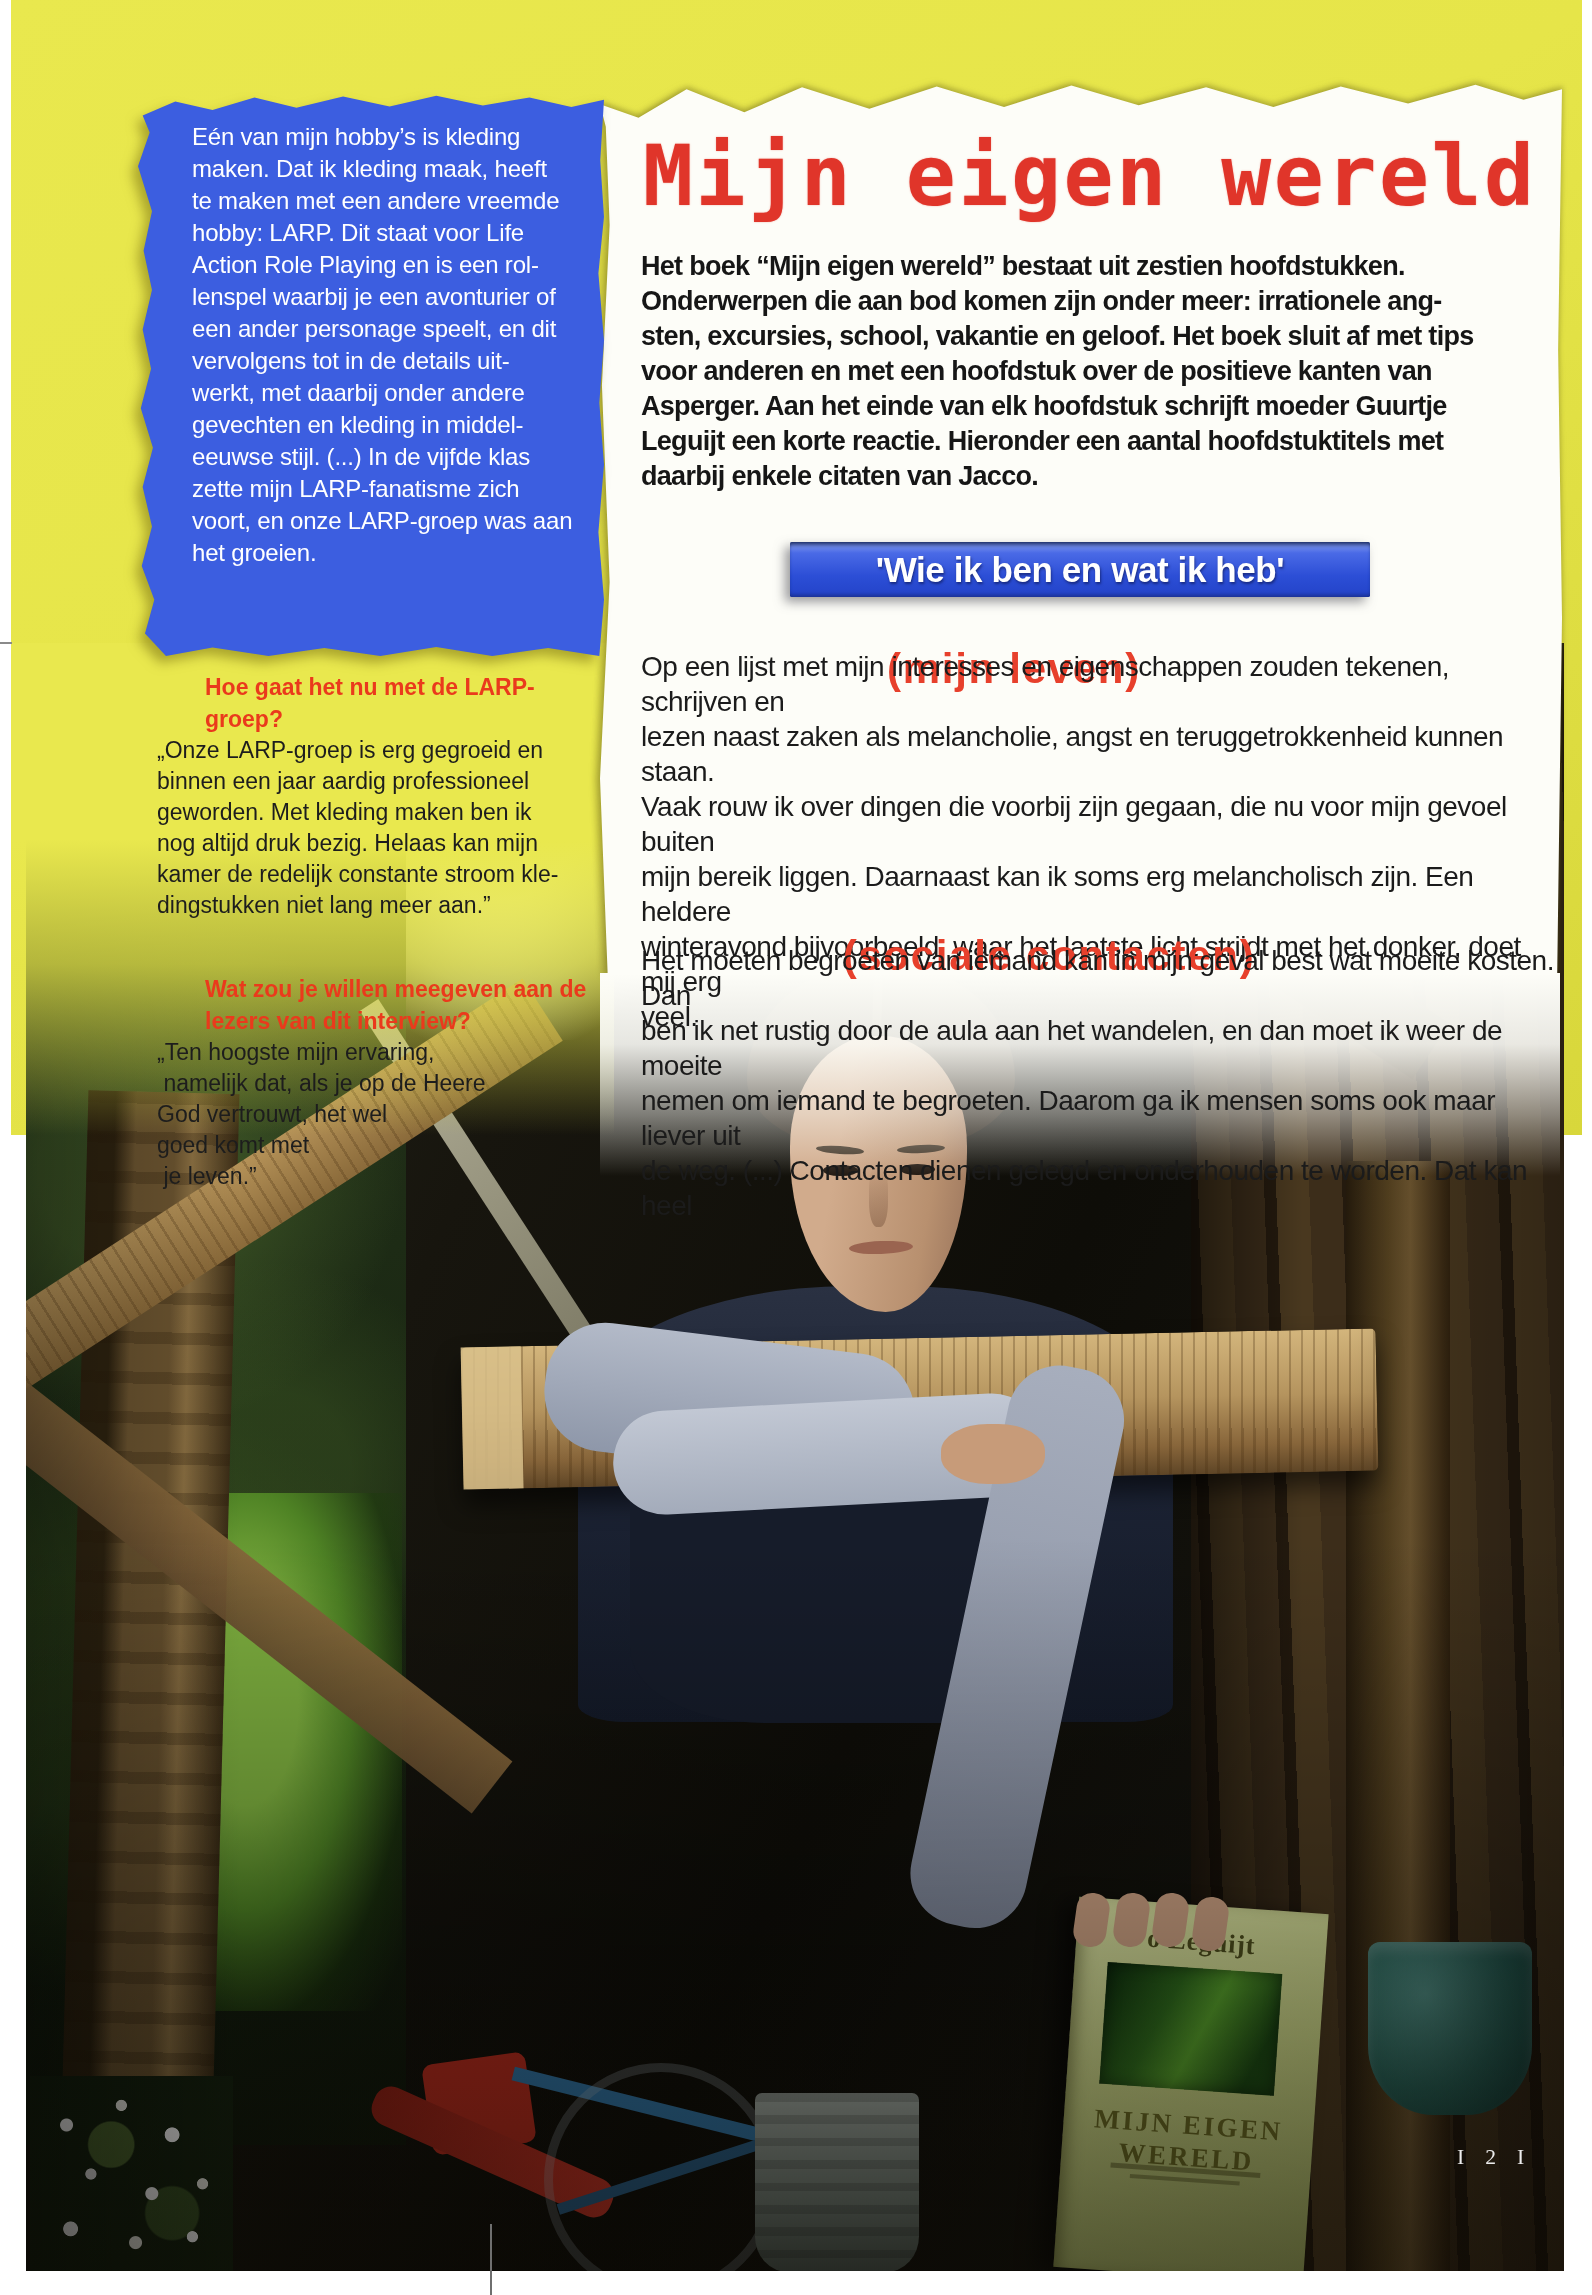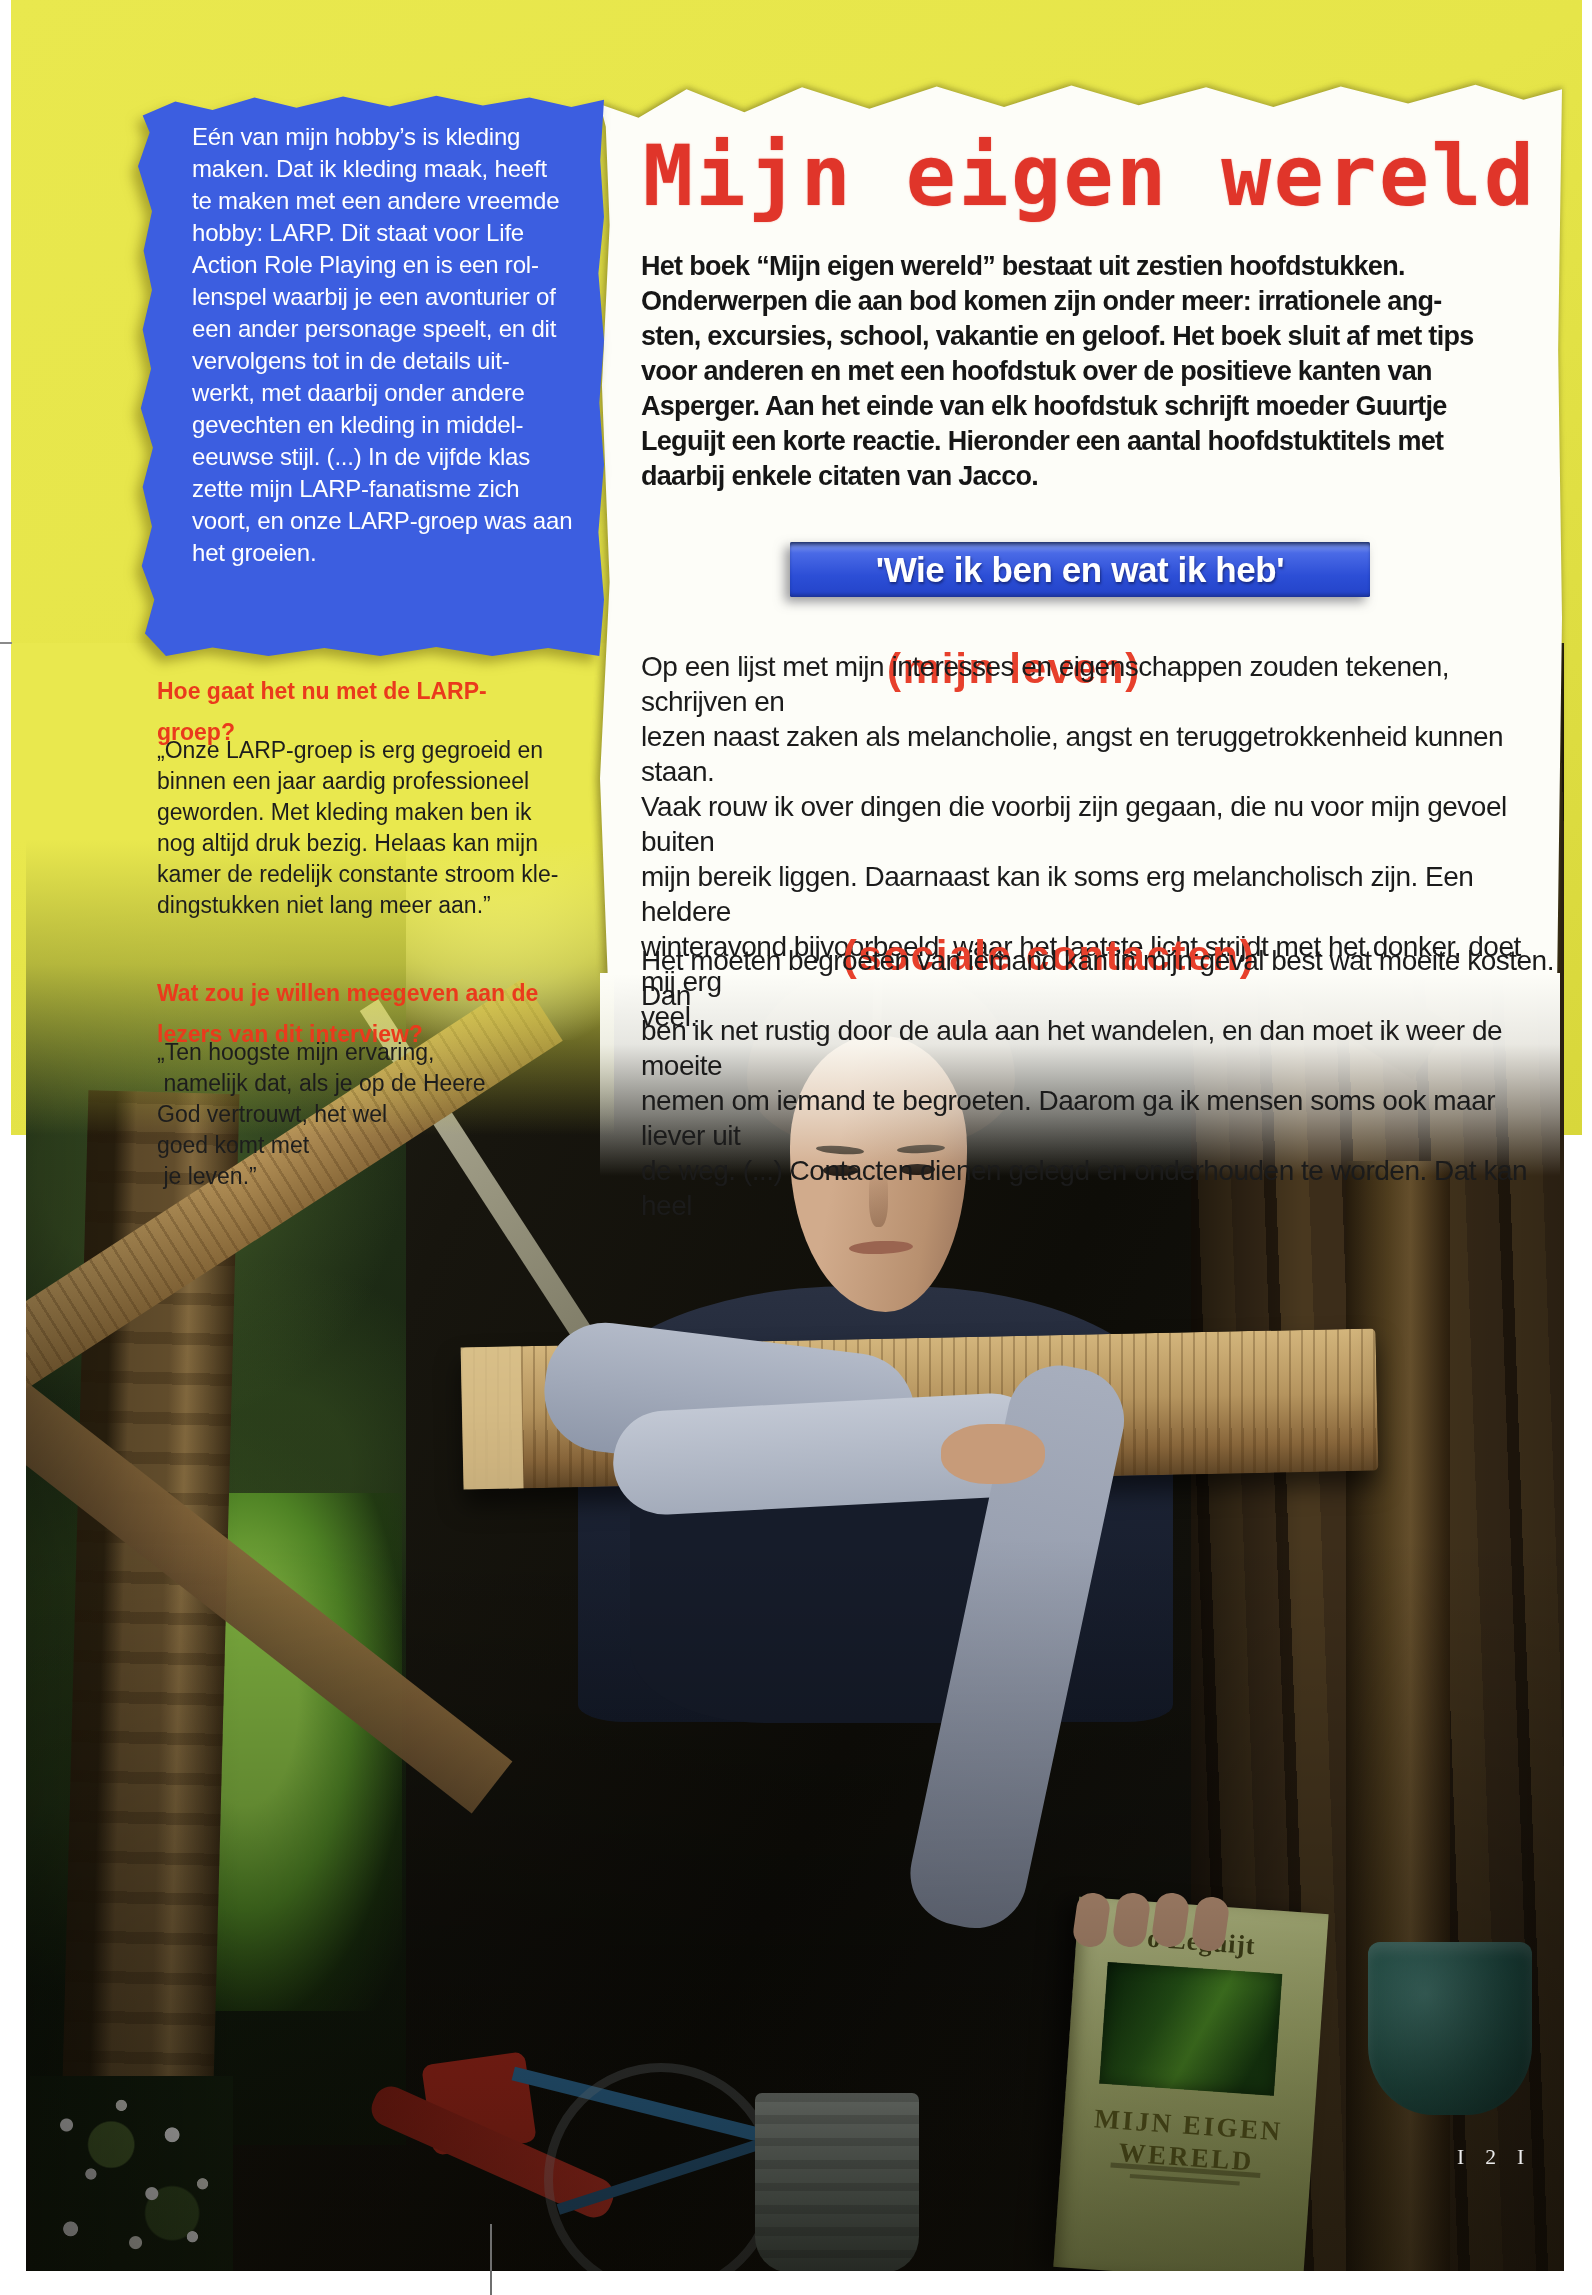--- a/index.html
+++ b/index.html
@@ -131,7 +131,7 @@
     font-size:24px;line-height:32px;letter-spacing:-0.2px;color:#fff;}
 
   
-  .qa-q{z-index:6;font-size:23px;line-height:41px;font-weight:bold;color:var(--red-heading,#ea3a1c);}
+  .qa-q{z-index:6;font-size:23px;line-height:32px;font-weight:bold;color:var(--red-heading,#ea3a1c);margin-left:48px;}
   .qa-a{z-index:6;font-size:23px;line-height:31px;color:#1d1d1d;}
   .q1{left:157px;top:671px;width:414px;}
   .a1{left:157px;top:735px;width:431px;}

